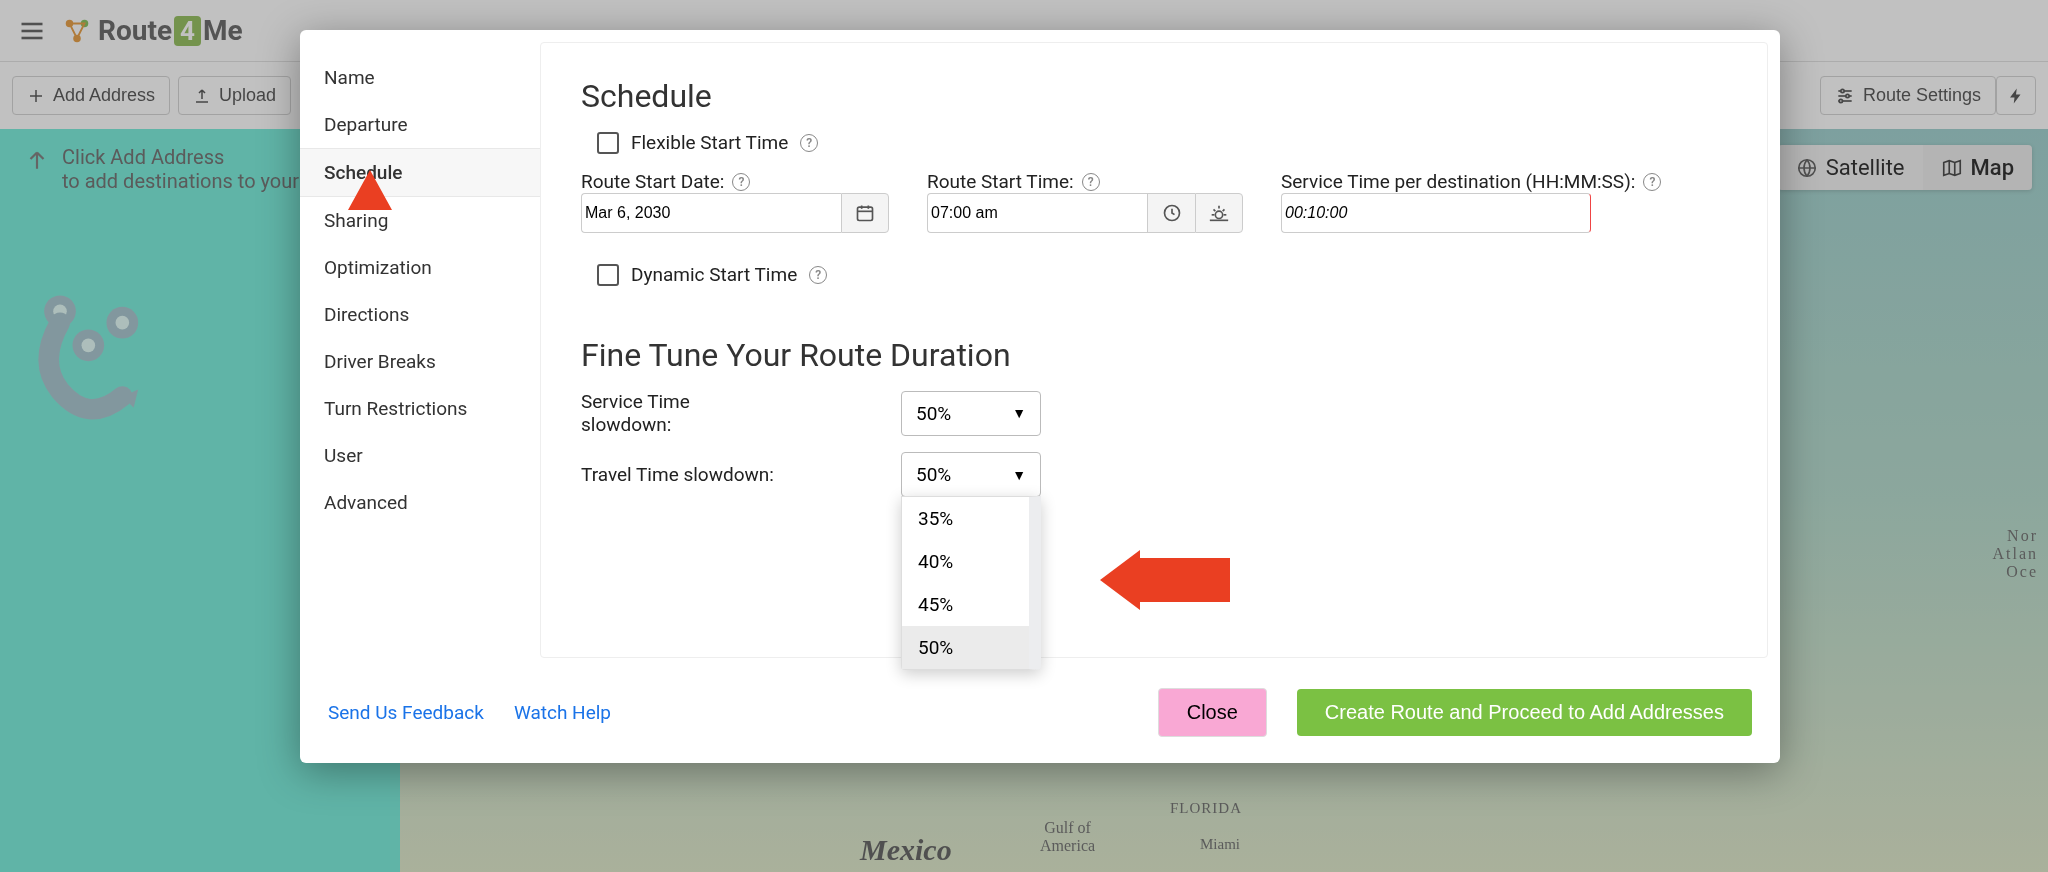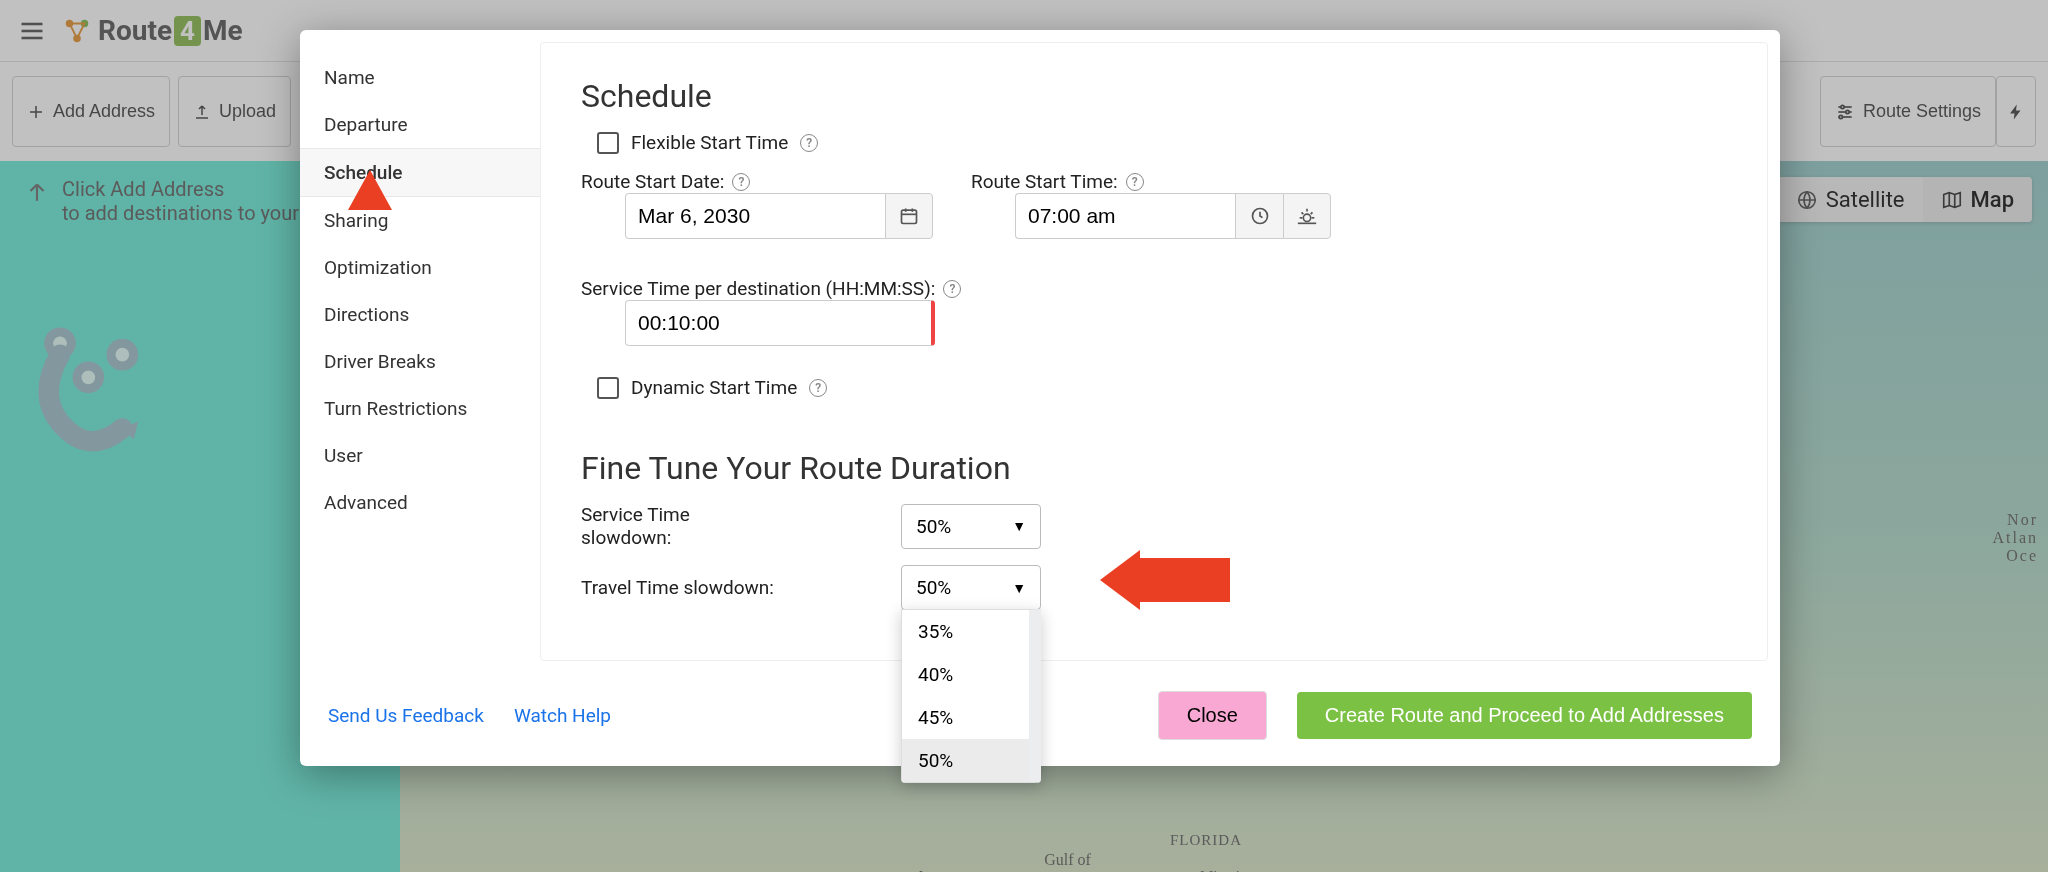--- a/index.html
+++ b/index.html
@@ -52,7 +52,7 @@
       background:#fff;
       border:1px solid #ccc;
       border-radius:4px;
-      padding: 24px 14px;
+      padding: 8px 14px;
       font-size:18px;
       color:#333;
       display:flex;

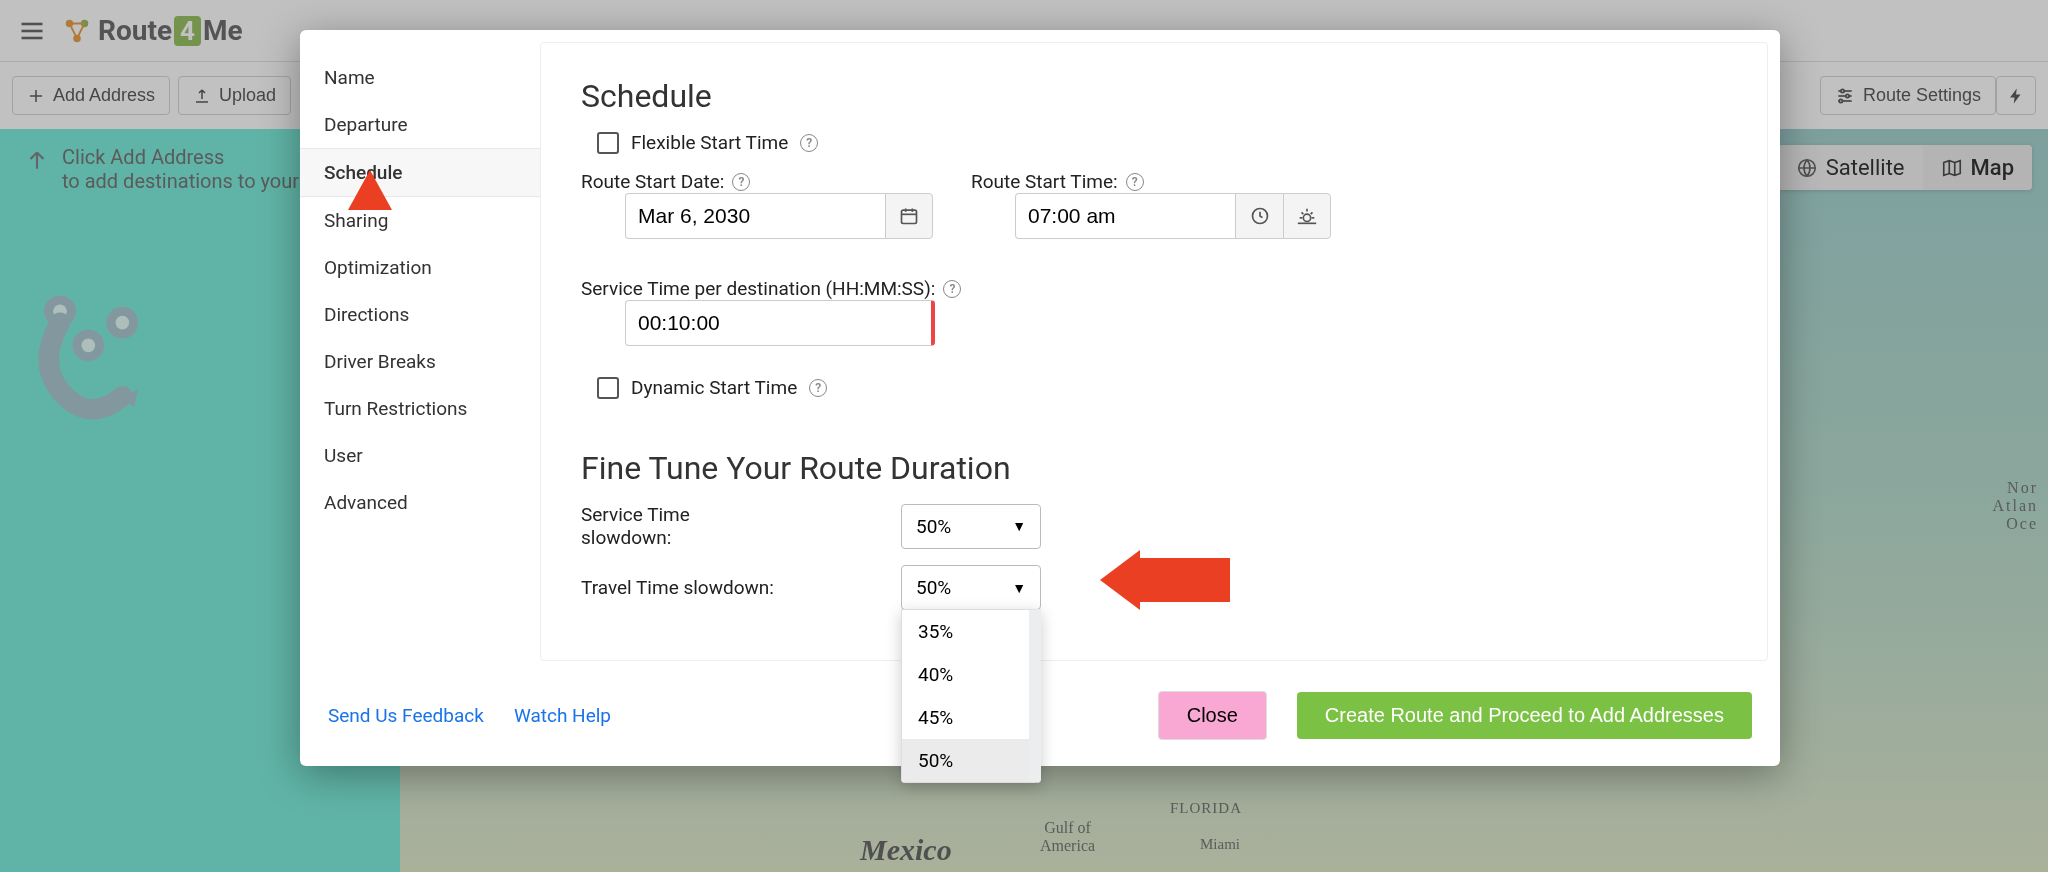--- a/index.html
+++ b/index.html
@@ -134,9 +134,8 @@
     .input-wrap { display:flex; align-items:stretch; }
     .input-wrap input {
       border:1px solid #ccc; border-radius:4px 0 0 4px;
-      padding:10px 12px; font-size:21px; width:260px;
+      padding:10px 3px; font-size:16px; width:260px;
       border-right:none;
-      margin-left:44px;
     }
     .input-wrap.single input { border-radius:4px; border-right:4px solid #ef4444; width:310px;}
     .input-wrap .addon {

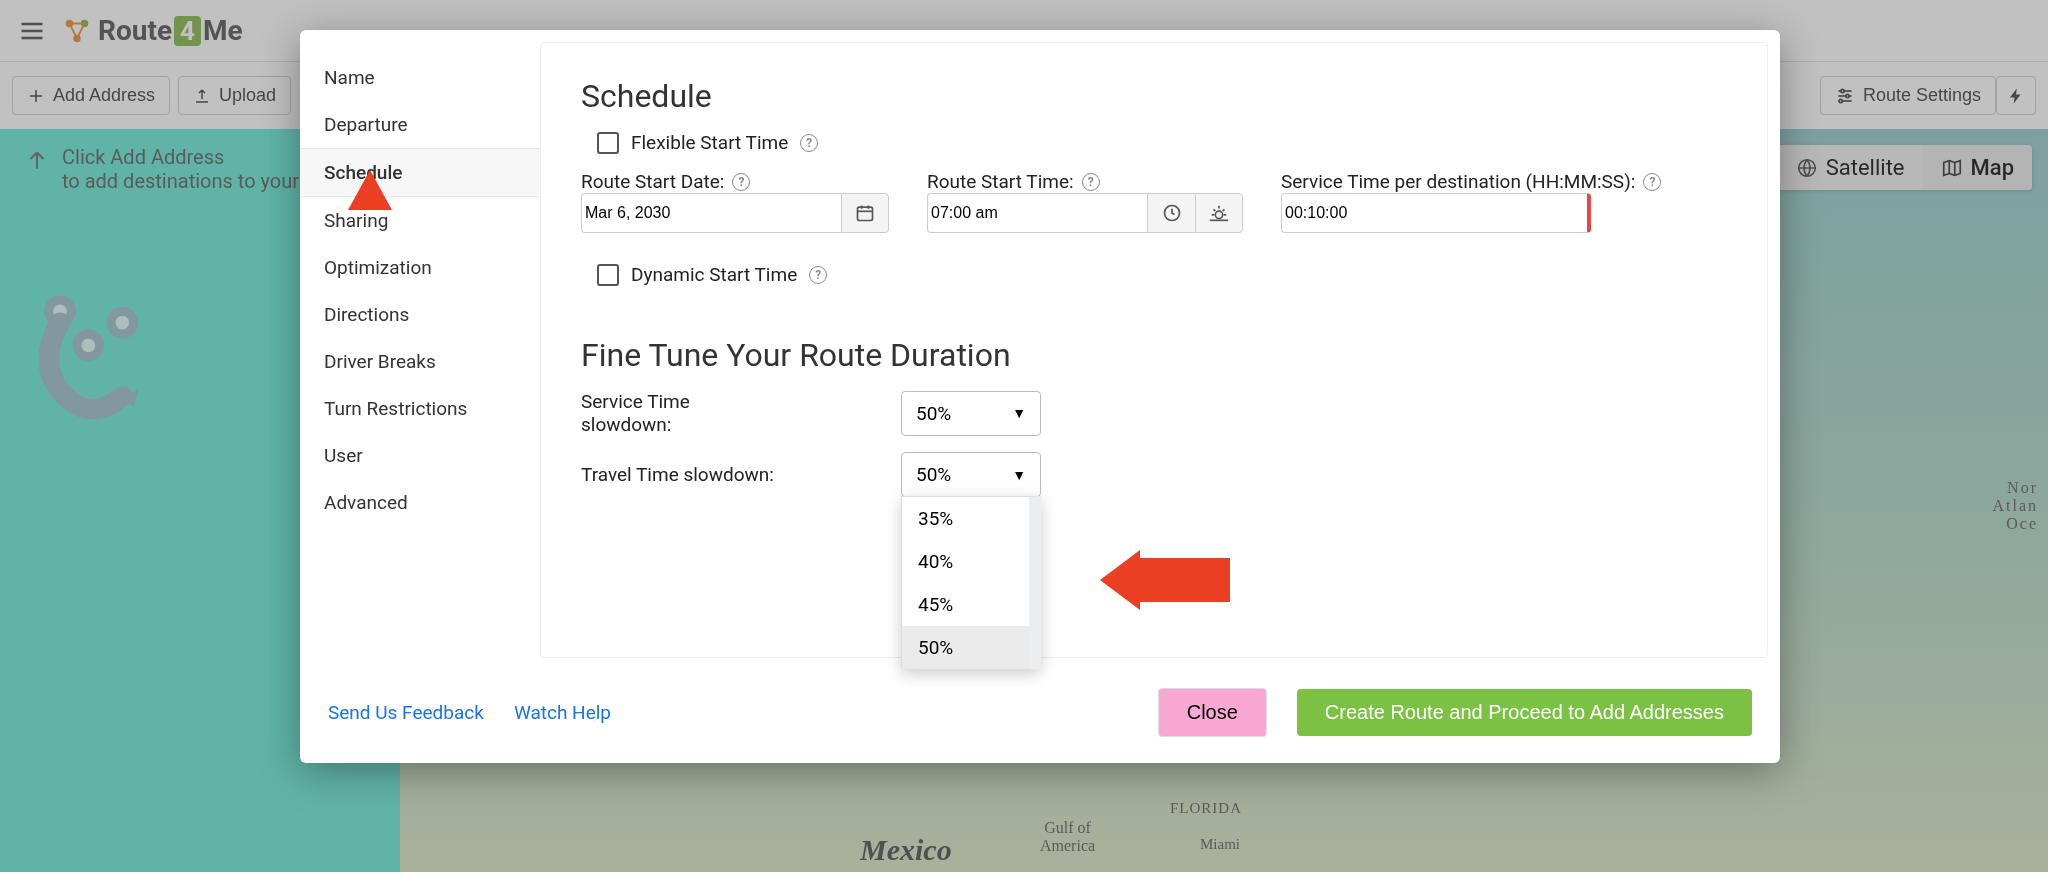--- a/index.html
+++ b/index.html
@@ -137,7 +137,7 @@
       padding:10px 3px; font-size:16px; width:260px;
       border-right:none;
     }
-    .input-wrap.single input { border-radius:4px; border-right:4px solid #ef4444; width:310px;}
+    .input-wrap.single input { border-radius:4px; border-right:1px solid #ef4444; width:310px;font-style:italic;}
     .input-wrap .addon {
       border:1px solid #ccc; background:#f4f4f4; width:48px; display:flex; align-items:center; justify-content:center; cursor:pointer;
     }

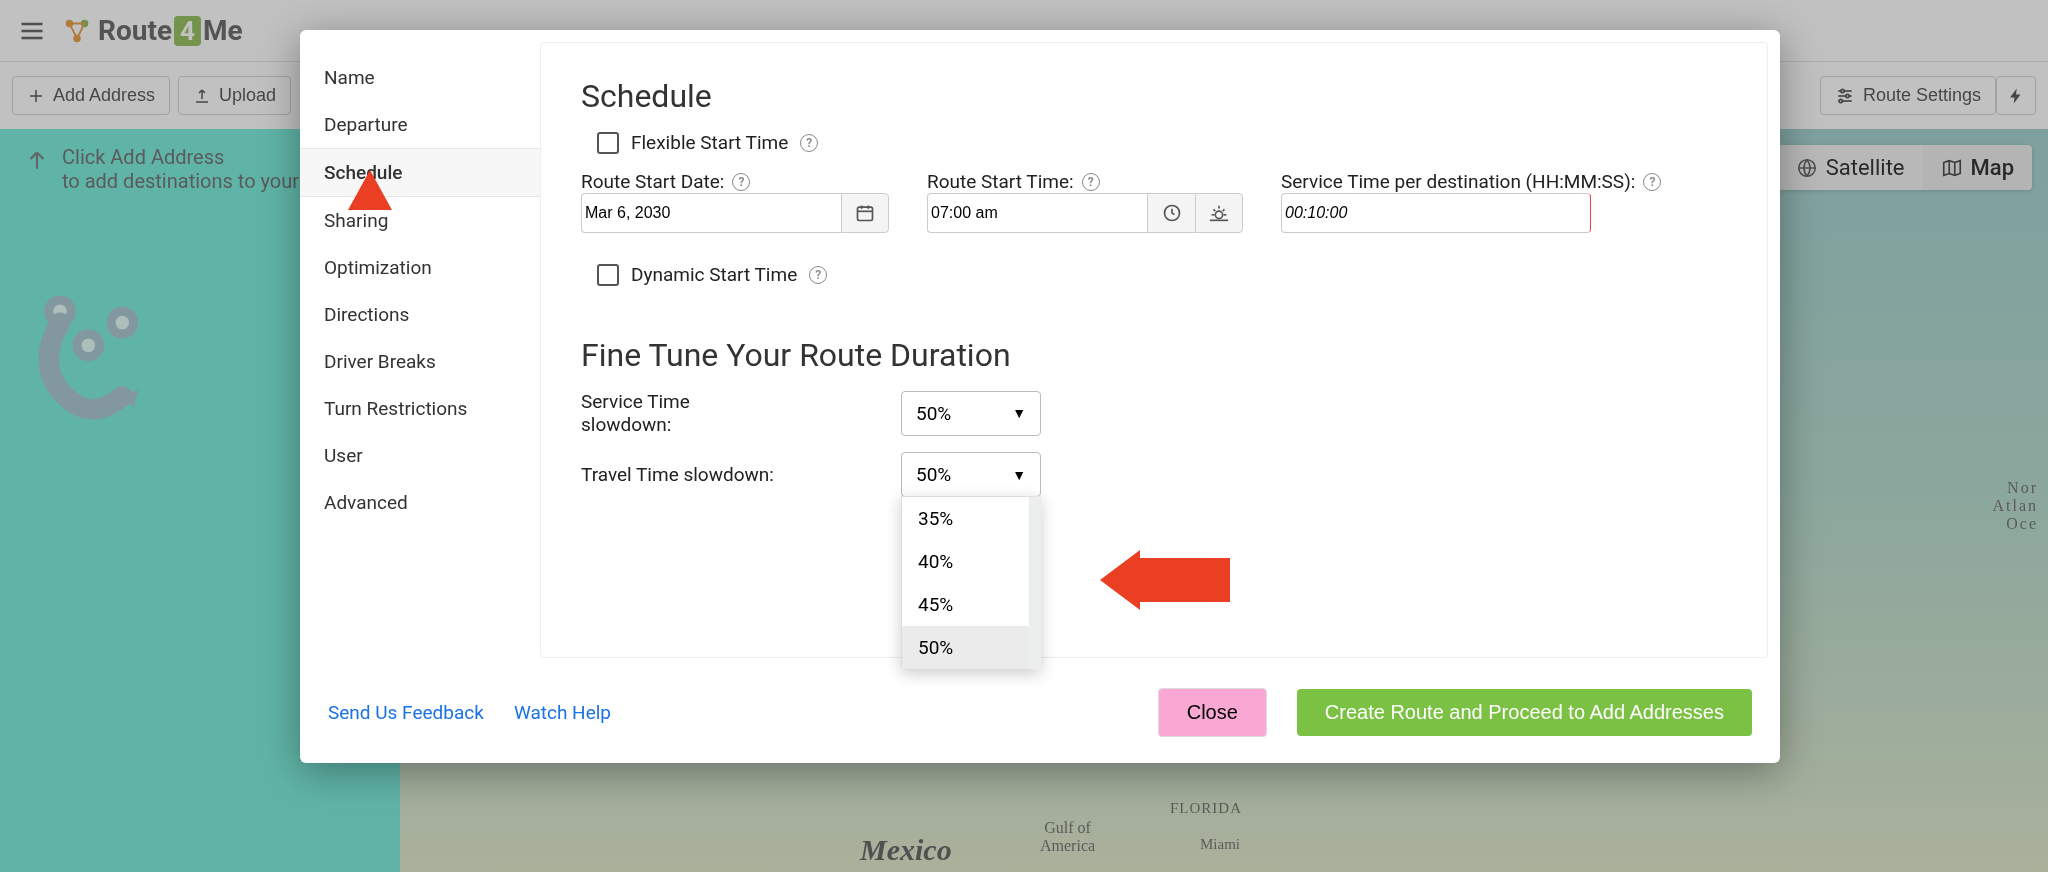--- a/index.html
+++ b/index.html
@@ -285,7 +285,7 @@
 America</div>
     <div class="map-labels florida">FLORIDA</div>
     <div class="map-labels miami">Miami</div>
-    <div class="map-labels atl" style="white-space:pre;">Nor
+    <div class="map-labels atl" style="white-space:pre;margin-top:48px;">Nor
 Atlan
 Oce</div>
   </div>

